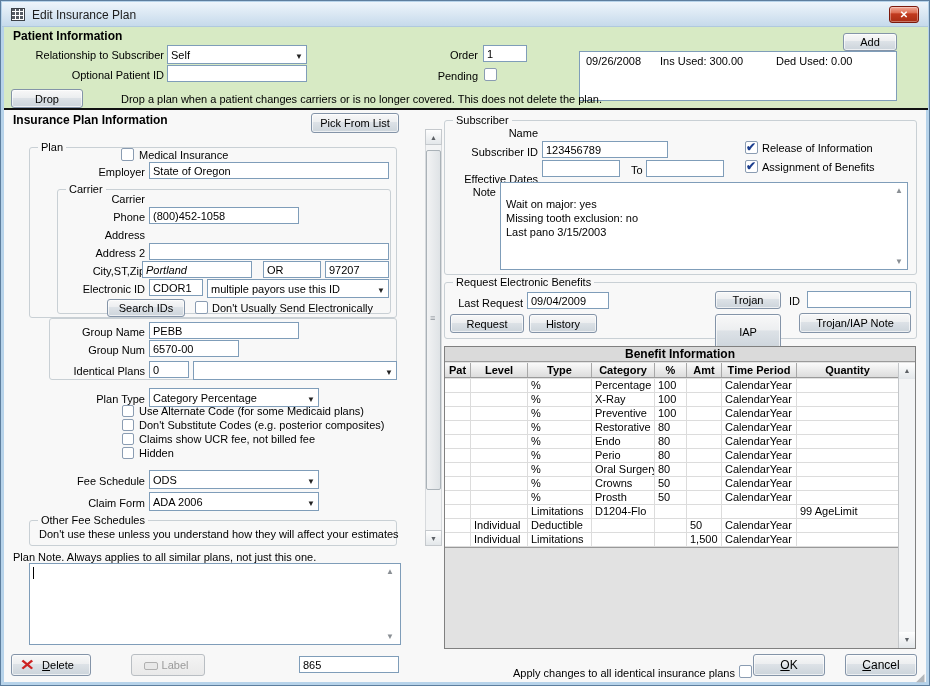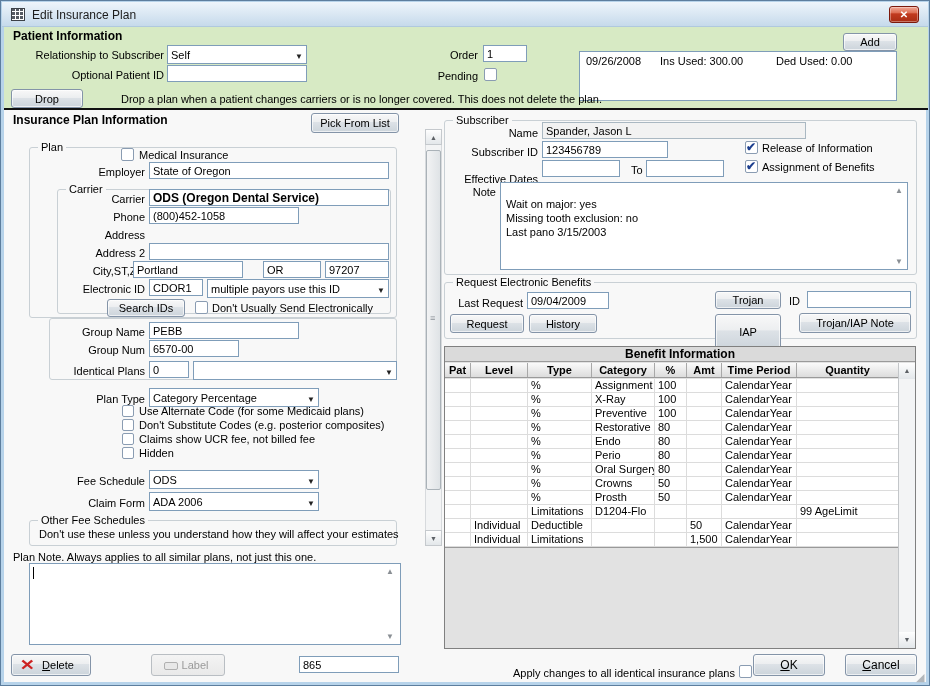--- a/index.html
+++ b/index.html
@@ -214,7 +214,6 @@
     <span class="glabel">Subscriber</span>
   </div>
   <div class="lbl" style="left:443px;top:126px;width:94px;">Name</div>
-  <input class="txt gray" style="left: 541px; top: 121px; width: 264px;" readonly="" value="Spander, Jason L">
   <div class="lbl" style="left:443px;top:145px;width:94px;">Subscriber ID</div>
   <input class="txt" style="left: 541px; top: 140px; width: 126px;" value="123456789">
   <span class="cb checked" style="left:744px;top:140px;"></span>

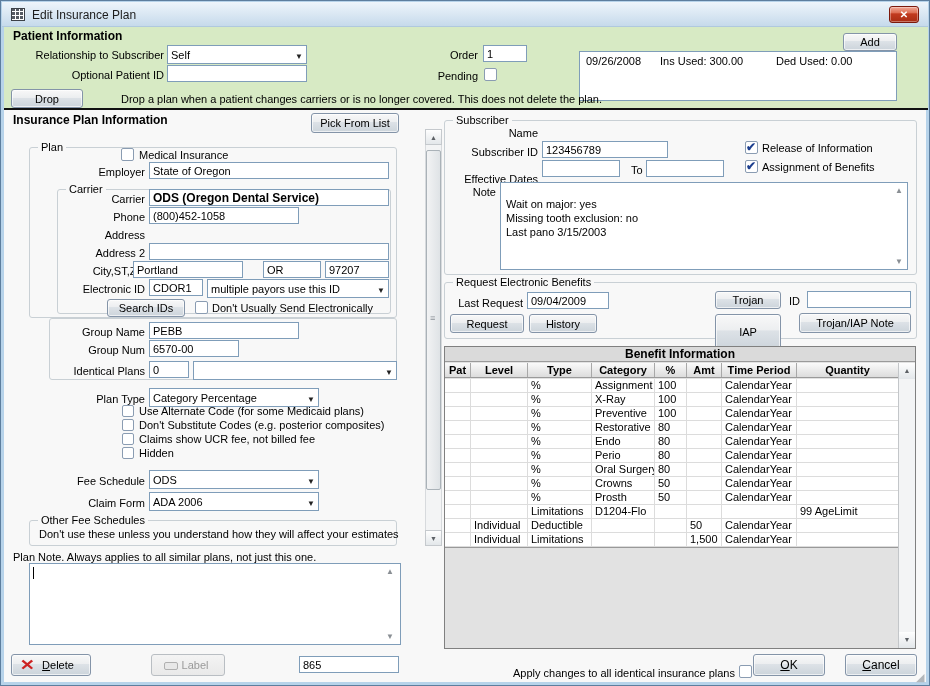--- a/index.html
+++ b/index.html
@@ -139,7 +139,6 @@
     <span class="glabel">Carrier</span>
   </div>
   <div class="lbl" style="left:60px;top:192px;width:84px;">Carrier</div>
-  <input class="txt bold" style="left: 148px; top: 188px; width: 240px; font-size: 12px;" value="ODS (Oregon Dental Service)">
   <div class="lbl" style="left:60px;top:210px;width:84px;">Phone</div>
   <input class="txt" style="left: 148px; top: 206px; width: 150px;" value="(800)452-1058">
   <div class="lbl" style="left:60px;top:228px;width:84px;">Address</div>

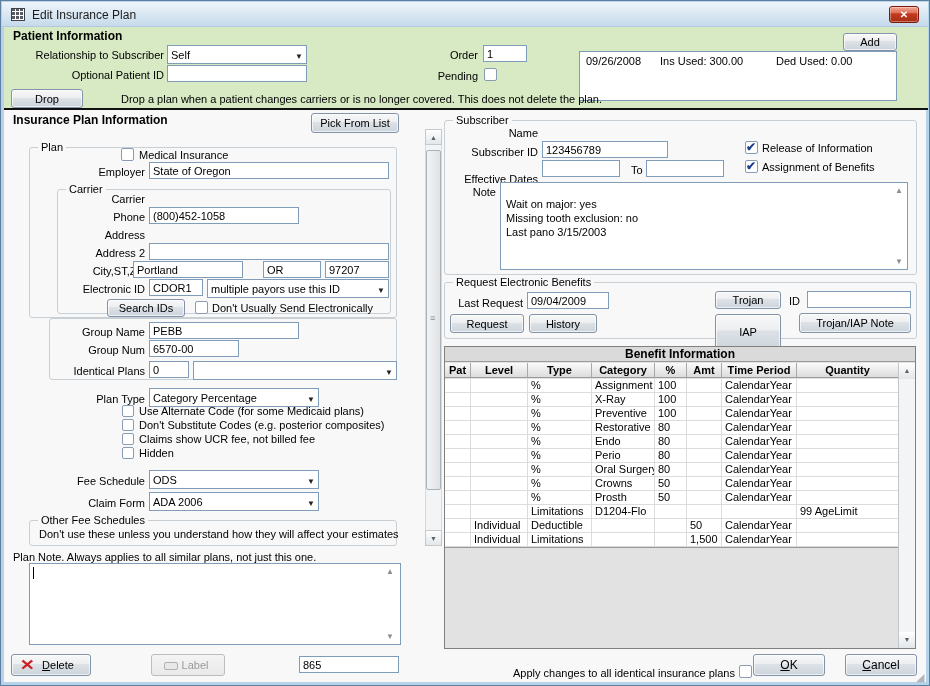--- a/index.html
+++ b/index.html
@@ -145,7 +145,7 @@
   <div class="lbl" style="left:60px;top:246px;width:84px;">Address 2</div>
   <input class="txt" style="left: 148px; top: 242px; width: 240px;" value="">
   <div class="lbl" style="left:60px;top:264px;width:84px;">City,ST,Zip</div>
-  <input class="txt" style="left: 132px; top: 260px; width: 110px;" value="Portland">
+  <input class="txt" style="left: 141px; top: 260px; width: 110px; font-style: italic;" value="Portland">
   <input class="txt" style="left: 262px; top: 260px; width: 58px;" value="OR">
   <input class="txt" style="left: 324px; top: 260px; width: 64px;" value="97207">
   <div class="lbl" style="left:60px;top:282px;width:84px;">Electronic ID</div>

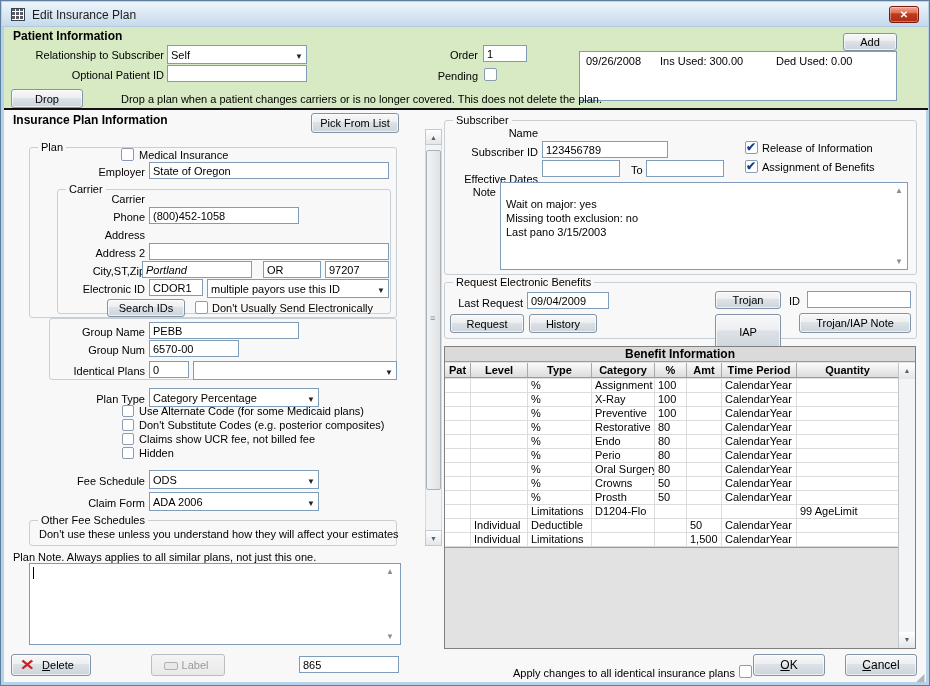--- a/index.html
+++ b/index.html
@@ -260,7 +260,7 @@
           <div class="tc" style="width: 26px;"></div>
           <div class="tc" style="width: 57px;"></div>
           <div class="tc" style="width: 64px;">%</div>
-          <div class="tc" style="width: 63px;">Assignment</div>
+          <div class="tc" style="width: 63px;">Percentage</div>
           <div class="tc" style="width: 32px;">100</div>
           <div class="tc" style="width: 35px;"></div>
           <div class="tc" style="width: 75px;">CalendarYear</div>

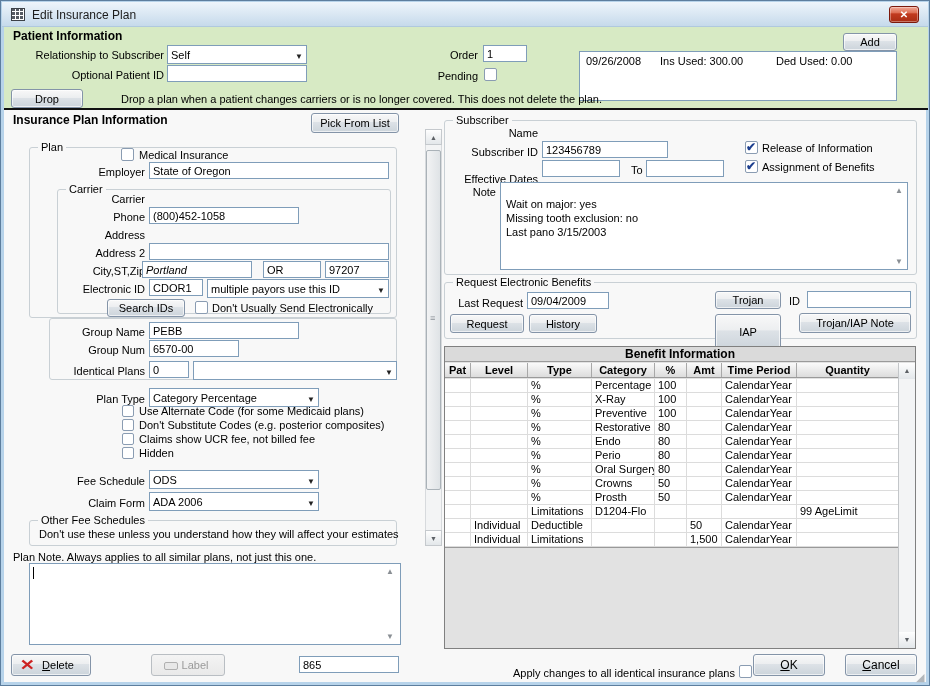--- a/index.html
+++ b/index.html
@@ -39,7 +39,7 @@
     background:linear-gradient(#f8f8f8,#eceef0 45%,#dde2e7 46%,#ccd4db);
     font-family:"Liberation Sans",sans-serif;font-size:11px;text-align:center;padding:0;
     box-shadow:inset 0 0 0 1px rgba(255,255,255,.65);cursor:default;}
-  .btn.disabled{color:#9a9a9a;border-color:#b9bec3;background:linear-gradient(#f4f4f4,#e9e9e9);box-shadow:none;margin-left:20px;}
+  .btn.disabled{color:#9a9a9a;border-color:#b9bec3;background:linear-gradient(#f4f4f4,#e9e9e9);box-shadow:none;}
   .gbox{position:absolute;border:1px solid #c9d0d5;border-radius:3px;}
   .glabel{position:absolute;top:-7px;left:8px;background:#f8f8f8;padding:0 3px;white-space:nowrap;line-height:13px;}
   .listbox{position:absolute;background:#fff;border:1px solid #7f9db9;}

